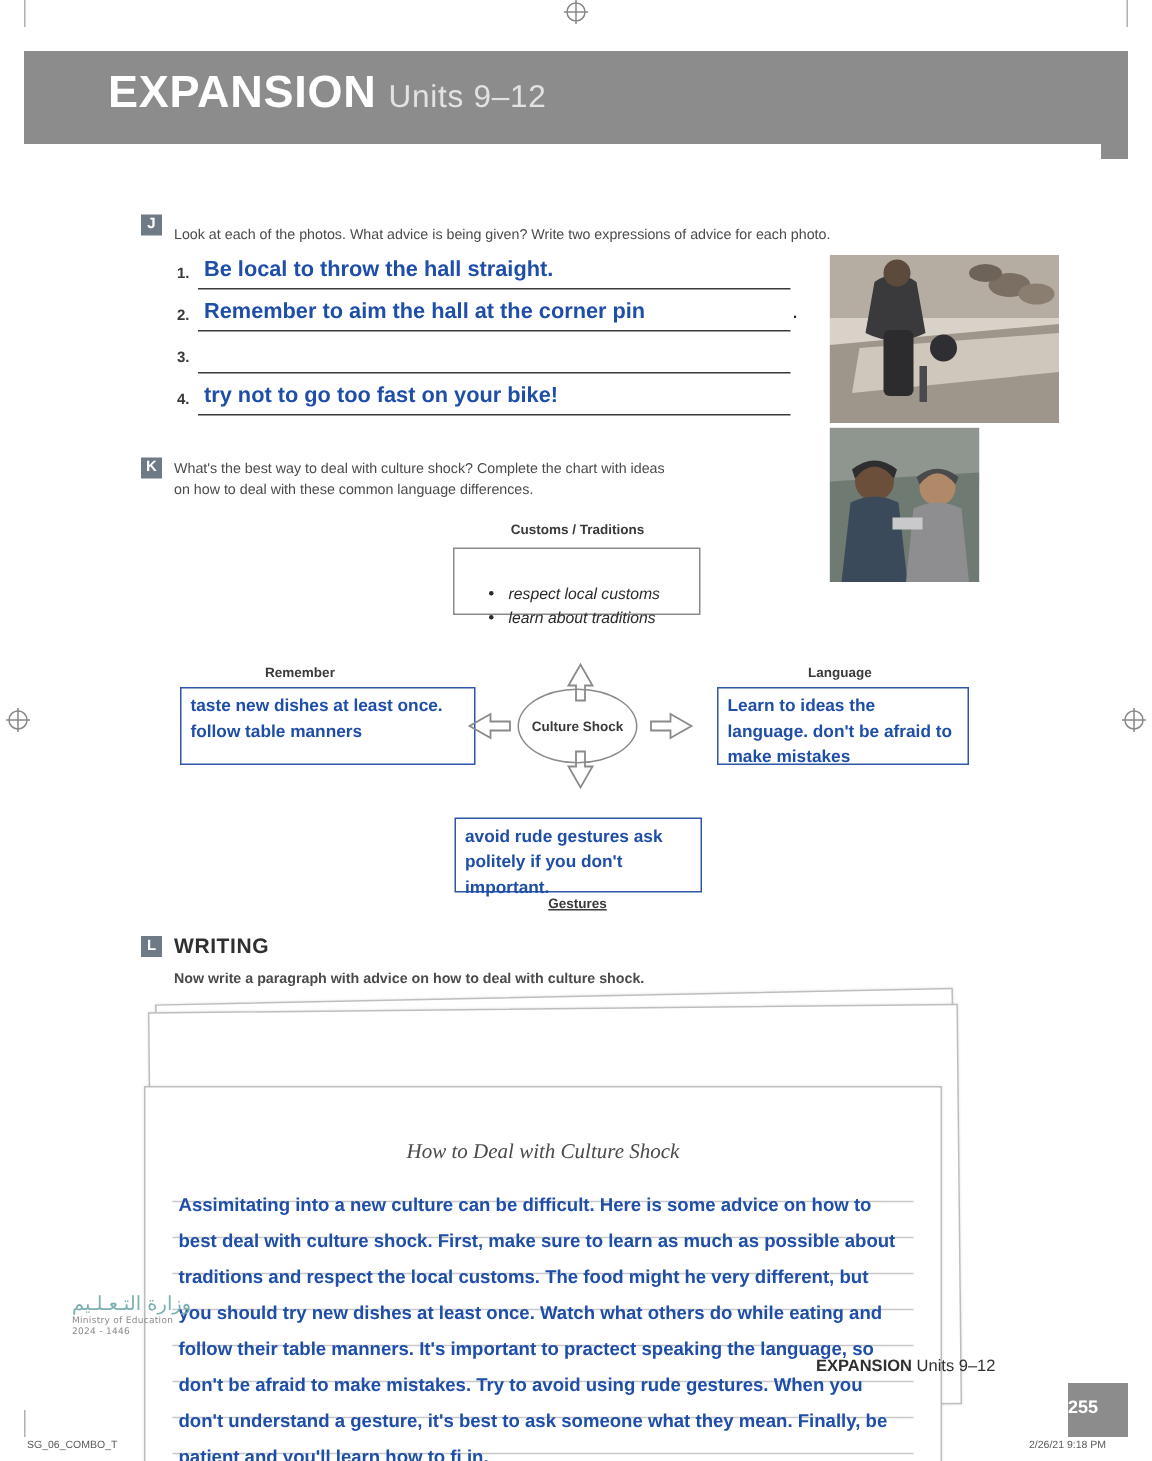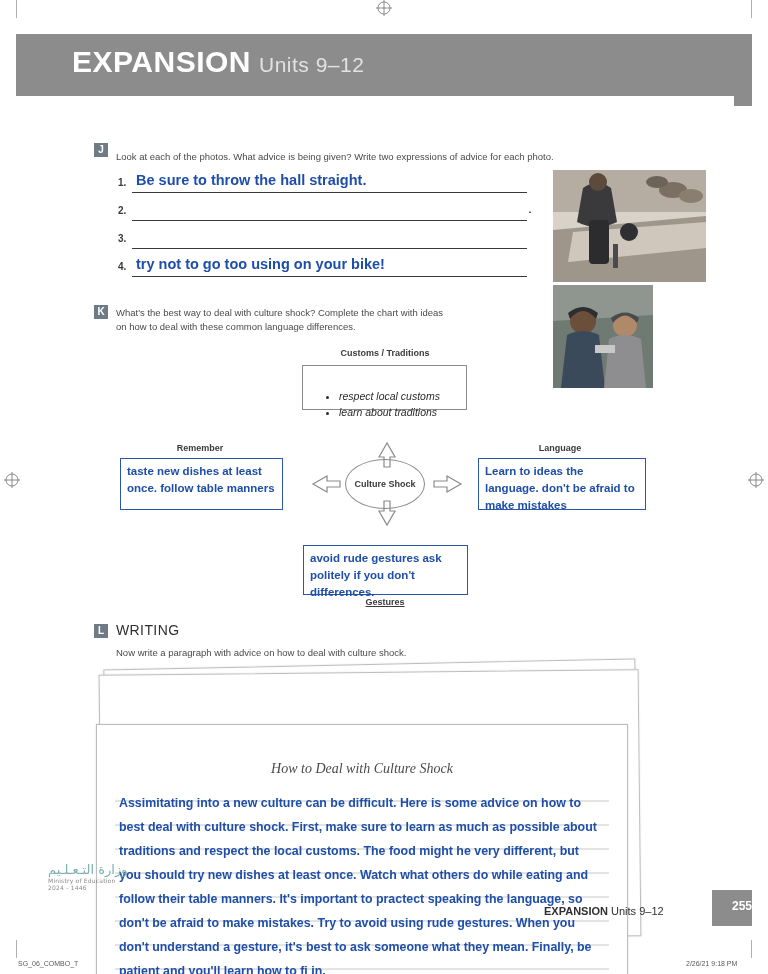--- a/index.html
+++ b/index.html
@@ -321,7 +321,7 @@
 
 <div class="ans-row" style="top:172px;">
   <span class="ans-num">1.</span>
-  <span class="ans-text">Be sure to throw the hall straight.</span>
+  <span class="ans-text">Be local to throw the hall straight.</span>
   <span class="ans-line"></span>
 </div>
 <div class="ans-row" style="top:200px;">

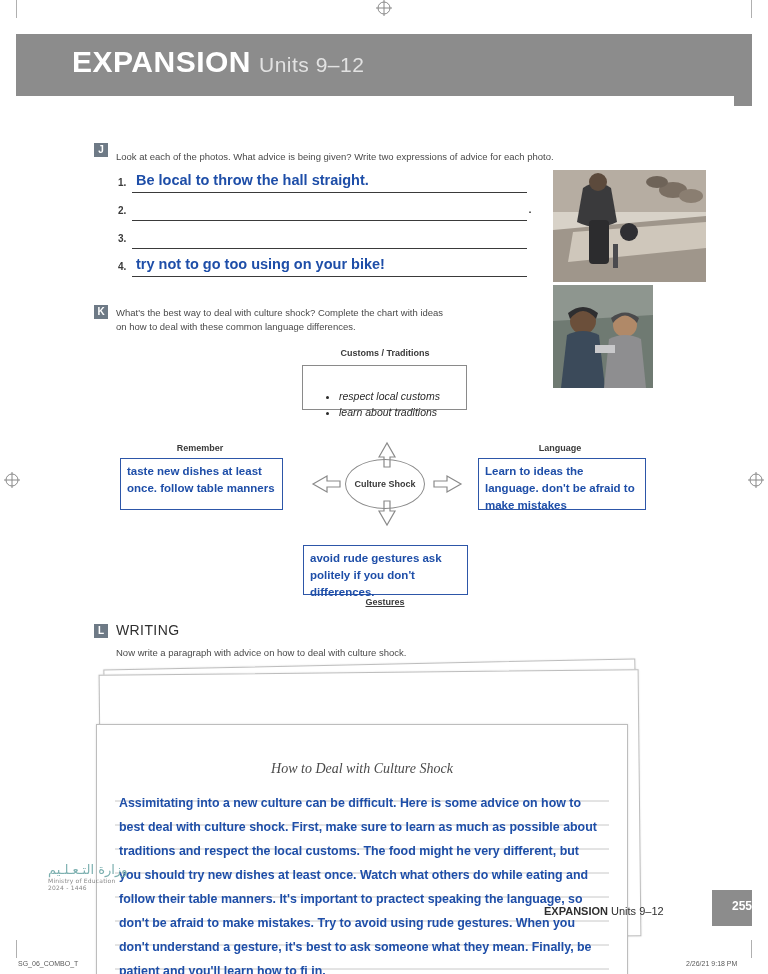--- a/index.html
+++ b/index.html
@@ -326,6 +326,7 @@
 </div>
 <div class="ans-row" style="top:200px;">
   <span class="ans-num">2.</span>
+  <span class="ans-text">Remember to aim the hall at the corner pin</span>
   <span class="ans-period" style="left:410px;">.</span>
   <span class="ans-line"></span>
 </div>

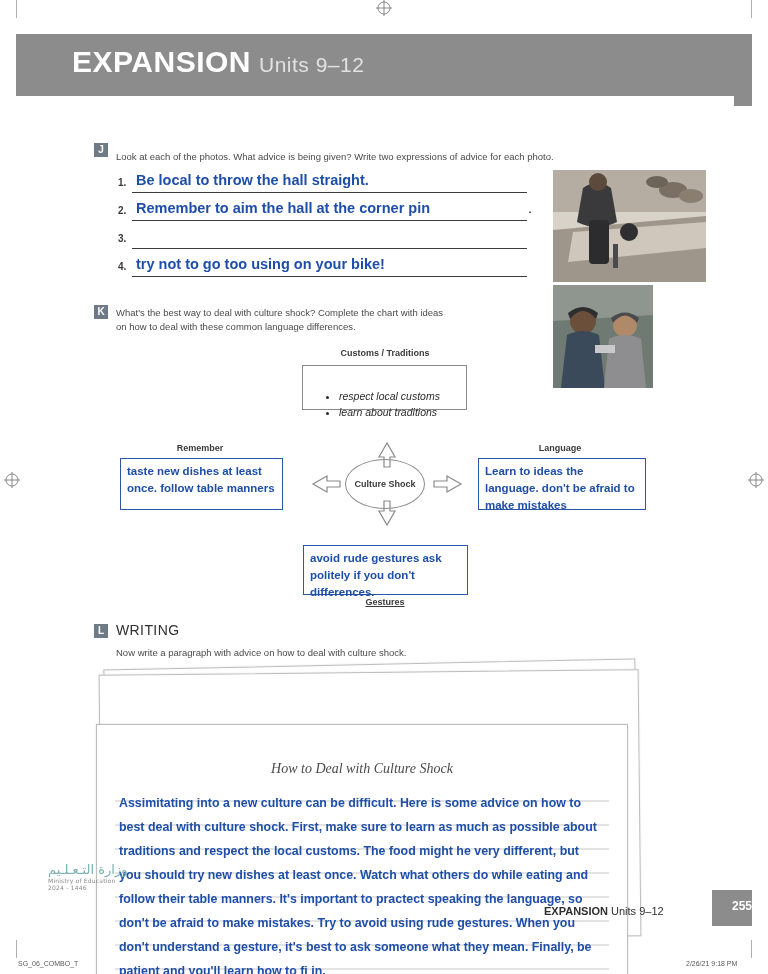--- a/index.html
+++ b/index.html
@@ -336,7 +336,7 @@
 </div>
 <div class="ans-row" style="top:256px;">
   <span class="ans-num">4.</span>
-  <span class="ans-text">try not to go too using on your bike!</span>
+  <span class="ans-text">try not to go too fast on your bike!</span>
   <span class="ans-line"></span>
 </div>
 

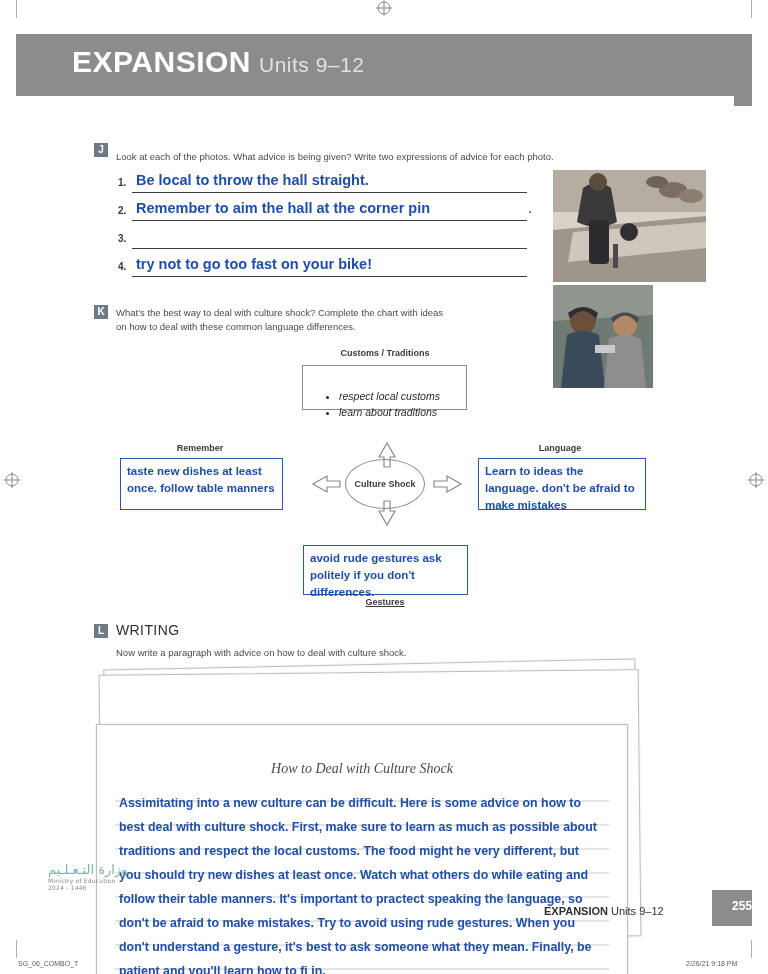--- a/index.html
+++ b/index.html
@@ -389,7 +389,7 @@
 </div>
 
 <div class="chart-label" style="left:150px; top:443px; width:100px;">Remember</div>
-<div class="chart-box" style="left:120px; top:458px; width:163px; height:52px;">
+<div class="chart-box" style="left:120px; top:458px; width:197px; height:52px;">
   <div class="chart-box-text">taste new dishes at least once. follow table manners</div>
 </div>
 

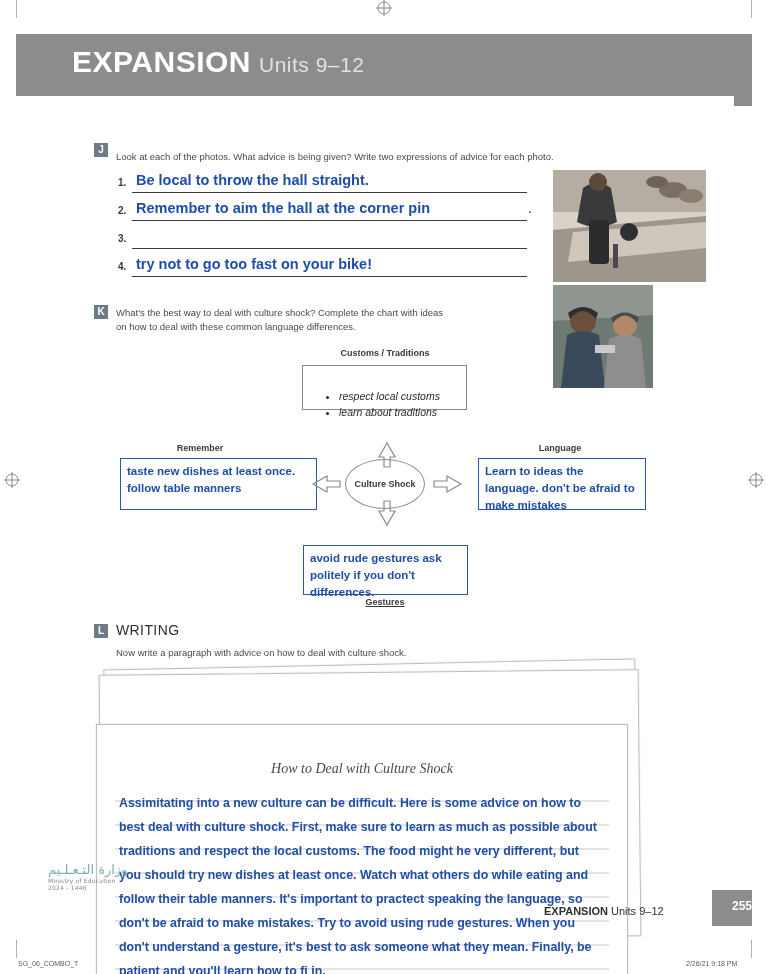--- a/index.html
+++ b/index.html
@@ -399,7 +399,7 @@
 </div>
 
 <div class="chart-box" style="left:303px; top:545px; width:165px; height:50px;">
-  <div class="chart-box-text">avoid rude gestures ask politely if you don't differences.</div>
+  <div class="chart-box-text">avoid rude gestures ask politely if you don't important.</div>
 </div>
 <div class="chart-label" style="left:330px; top:597px; width:110px;text-decoration:underline;">Gestures</div>
 

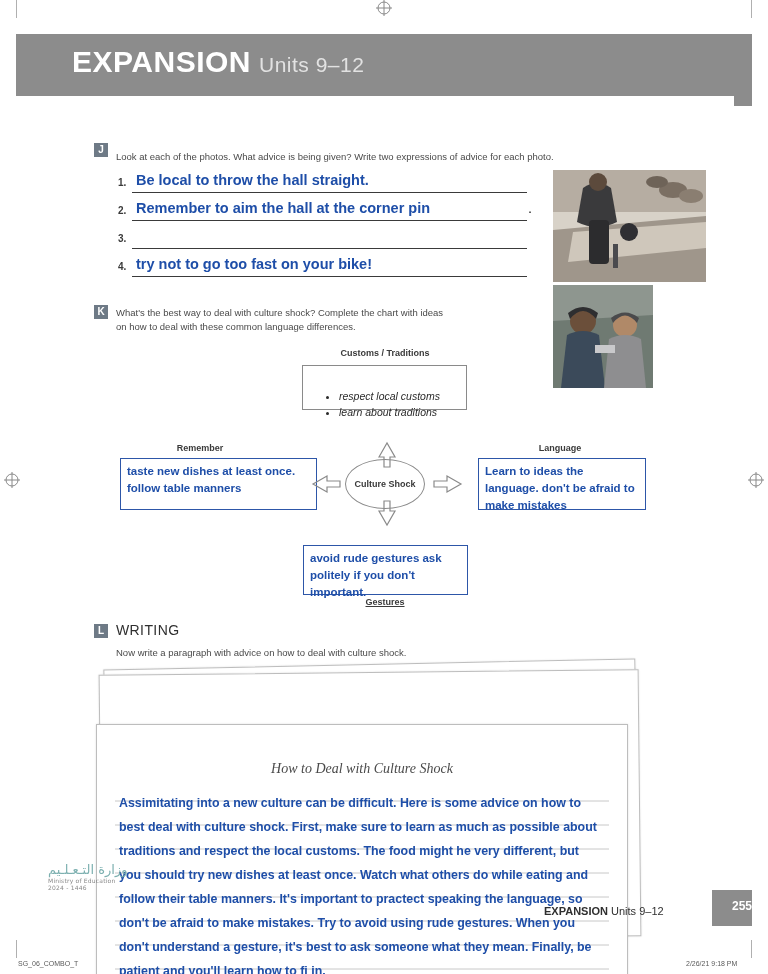--- a/index.html
+++ b/index.html
@@ -193,7 +193,7 @@
   .sec-title {
     position: absolute;
     font-size: 14px;
-    font-weight: normal;
+    font-weight: bold;
     color: #2f2f2f;
     letter-spacing: .4px;
   }

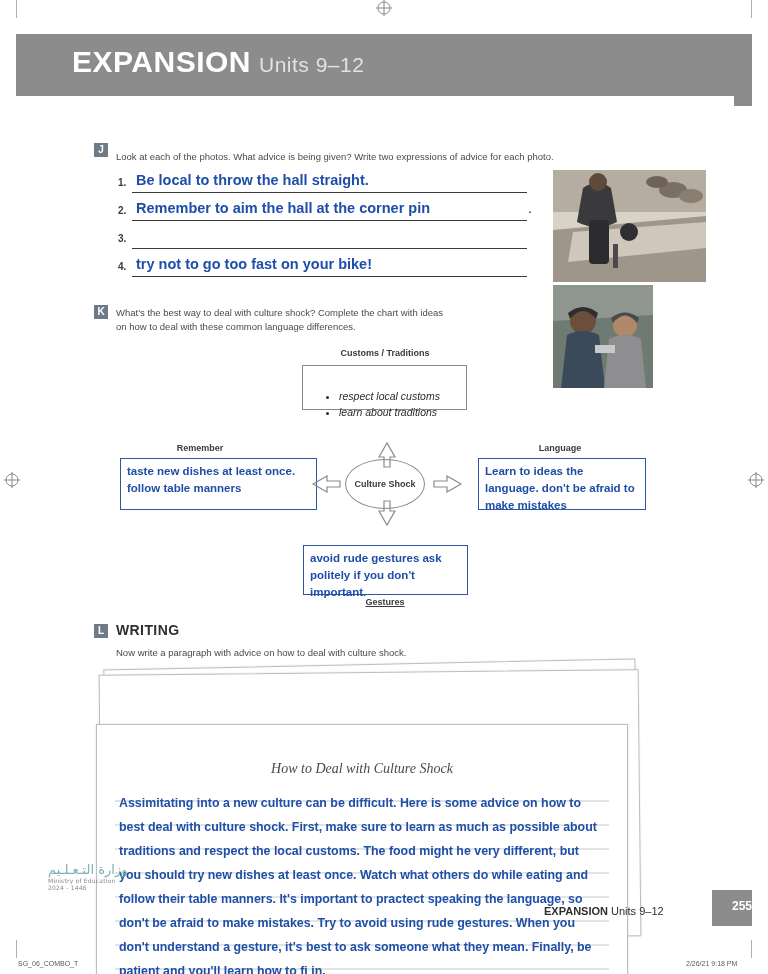--- a/index.html
+++ b/index.html
@@ -424,7 +424,7 @@
 
 <div class="sec-letter" style="left:94px; top:624px;">L</div>
 <div class="sec-title" style="left:116px; top:622px;">WRITING</div>
-<div class="ex-instr" style="left:116px; top:646px; width:500px;">Now write a paragraph with advice on how to deal with culture shock.</div>
+<div class="ex-instr" style="left:116px; top:646px; width:500px;font-weight:bold;">Now write a paragraph with advice on how to deal with culture shock.</div>
 
 <div class="paper-stack" style="left:86px; top:662px; width:600px; height:290px;">
   <div class="paper" style="left:20px; top:2px; width:530px; height:258px; transform:rotate(-1.2deg);"></div>

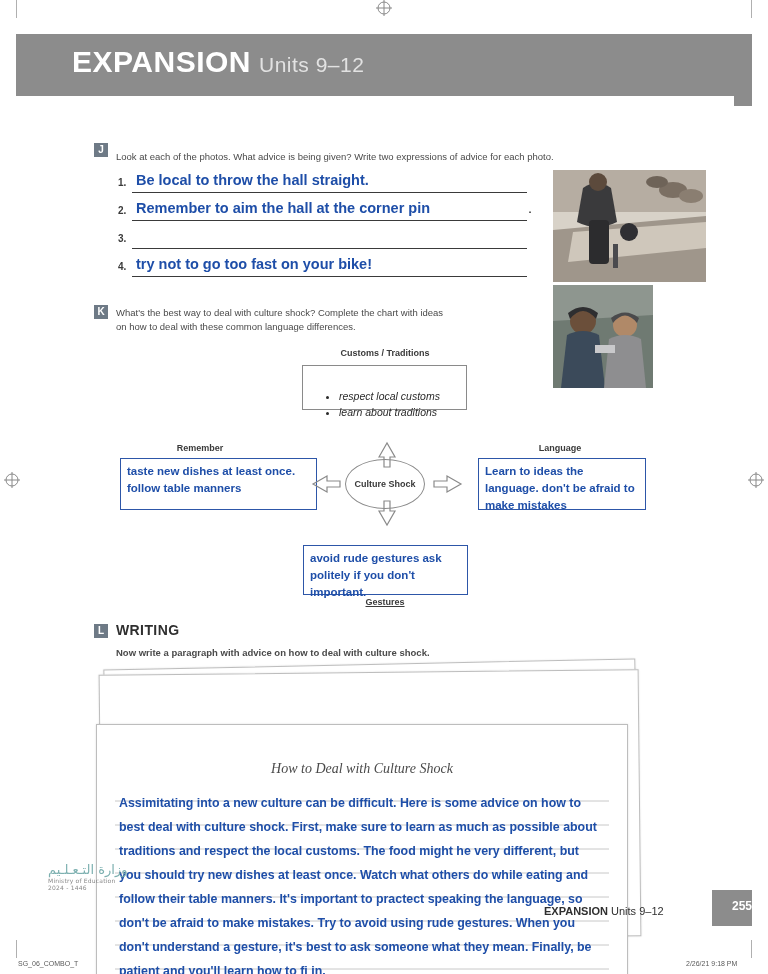--- a/index.html
+++ b/index.html
@@ -248,8 +248,9 @@
     color: #fff;
     font-size: 12px;
     font-weight: bold;
-    text-align: right;
+    text-align: left;
     line-height: 32px;
+    margin-top: 32px;
   }
   .bottom-meta {
     position: absolute;

